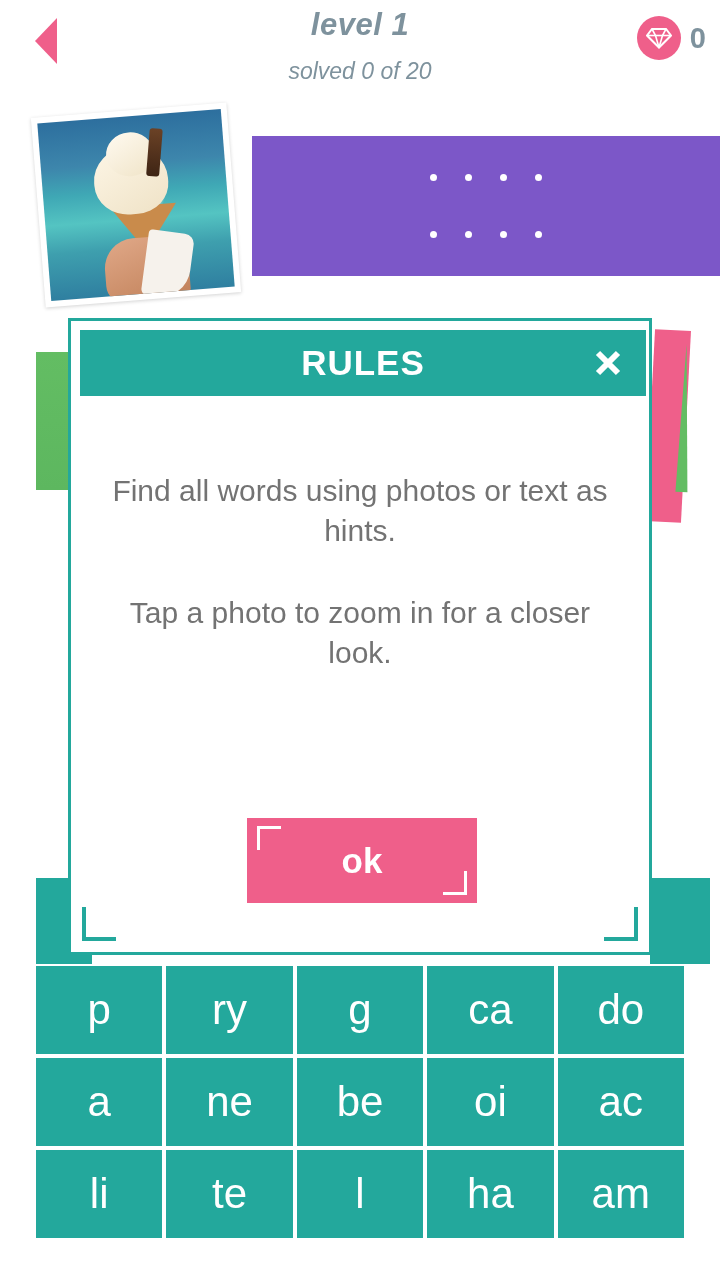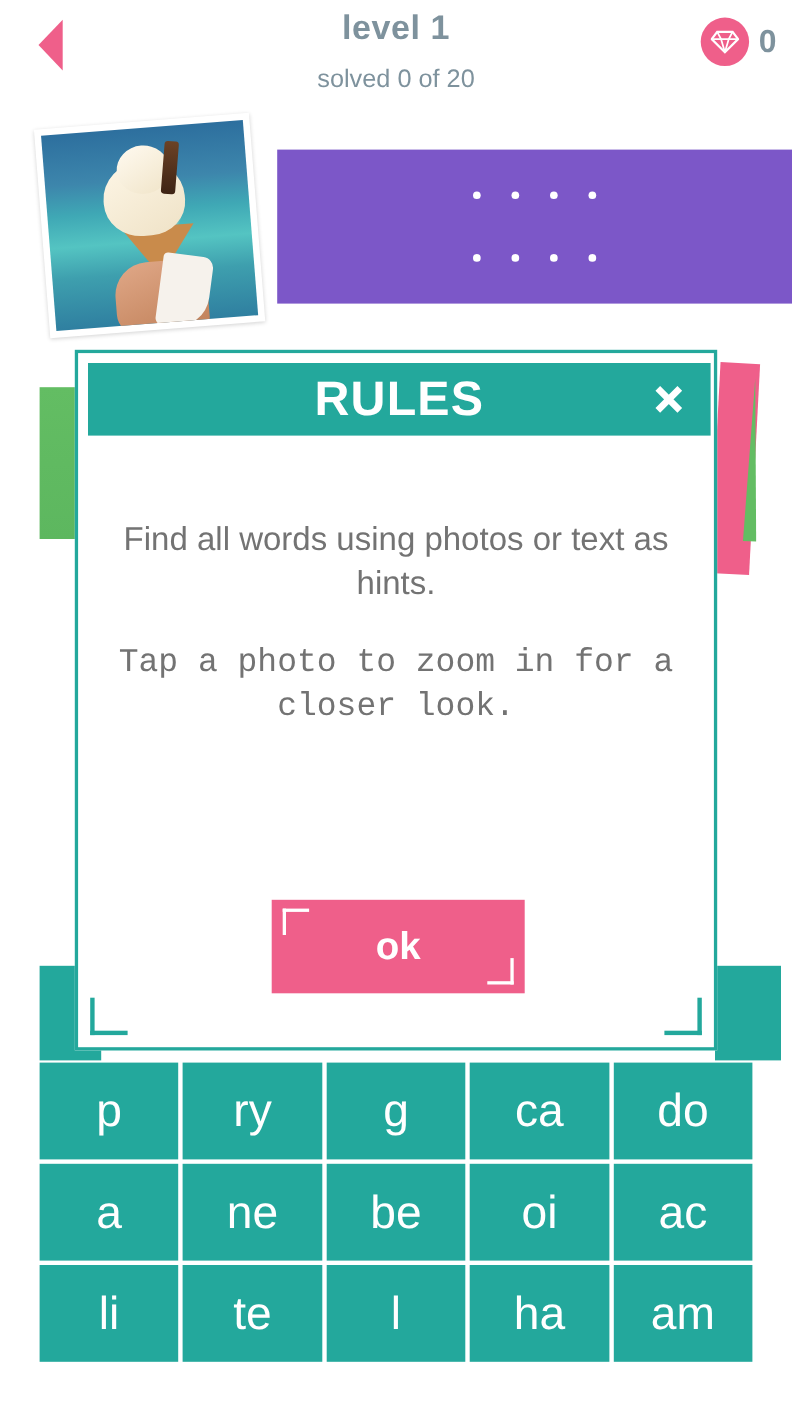--- a/index.html
+++ b/index.html
@@ -27,7 +27,7 @@
     border-right:22px solid #ef5f8a;
   }
   .title-wrap {
-    position:absolute; left:0; top:6px; width:720px; text-align:center;
+    position:absolute; left:0; top:6px; width:720px; text-align:center;font-style:italic;
   }
   .level-title {
     font-size:31px; font-weight:bold; color:#7e929d; letter-spacing:0.5px;

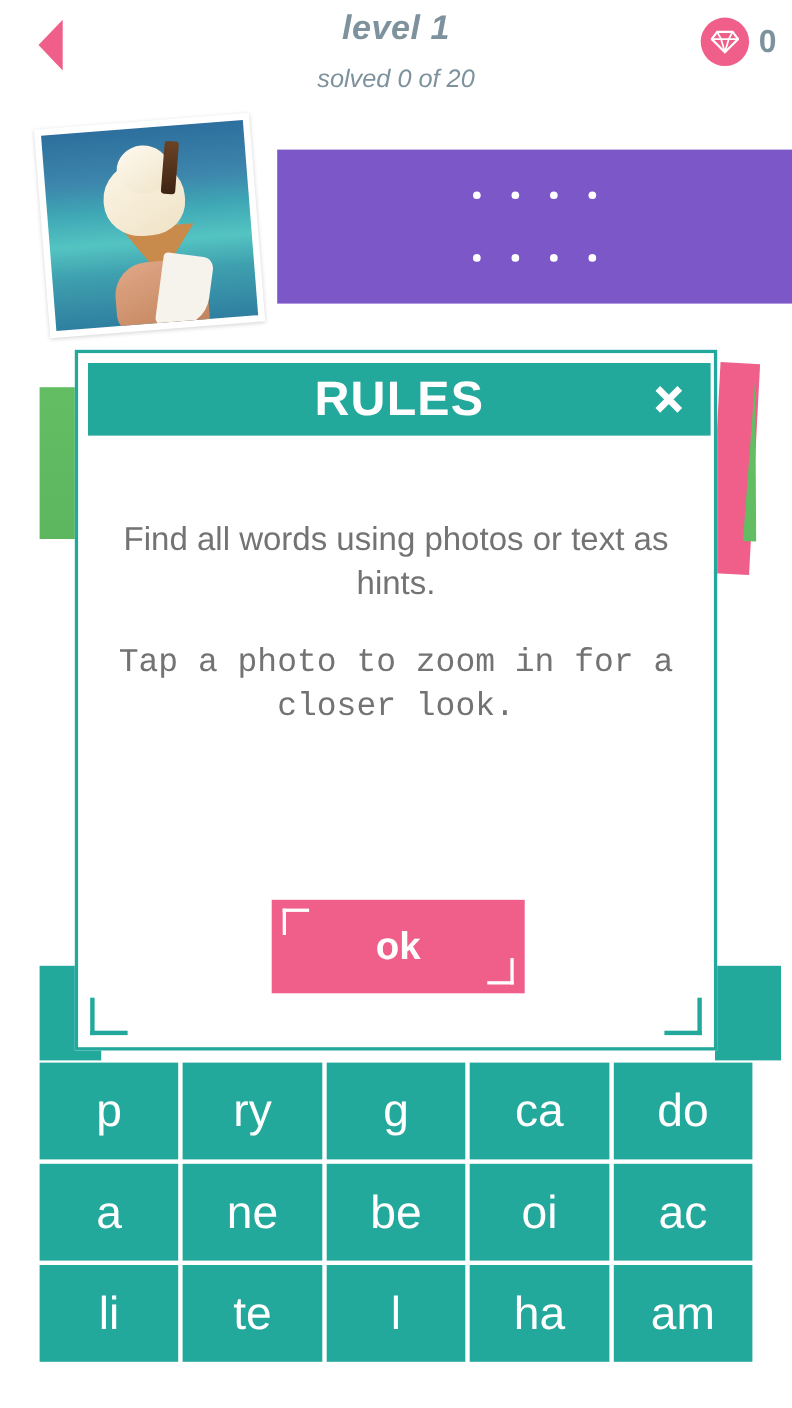--- a/index.html
+++ b/index.html
@@ -149,7 +149,7 @@
     display:flex; align-items:center; justify-content:center;
   }
   .dialog-title {
-    font-size:44px; font-weight:bold; color:#ffffff; letter-spacing:1px;
+    font-size:35px; font-weight:bold; color:#ffffff; letter-spacing:1px;
   }
   .dialog-close {
     position:absolute; right:20px; top:50%; transform:translateY(-50%);

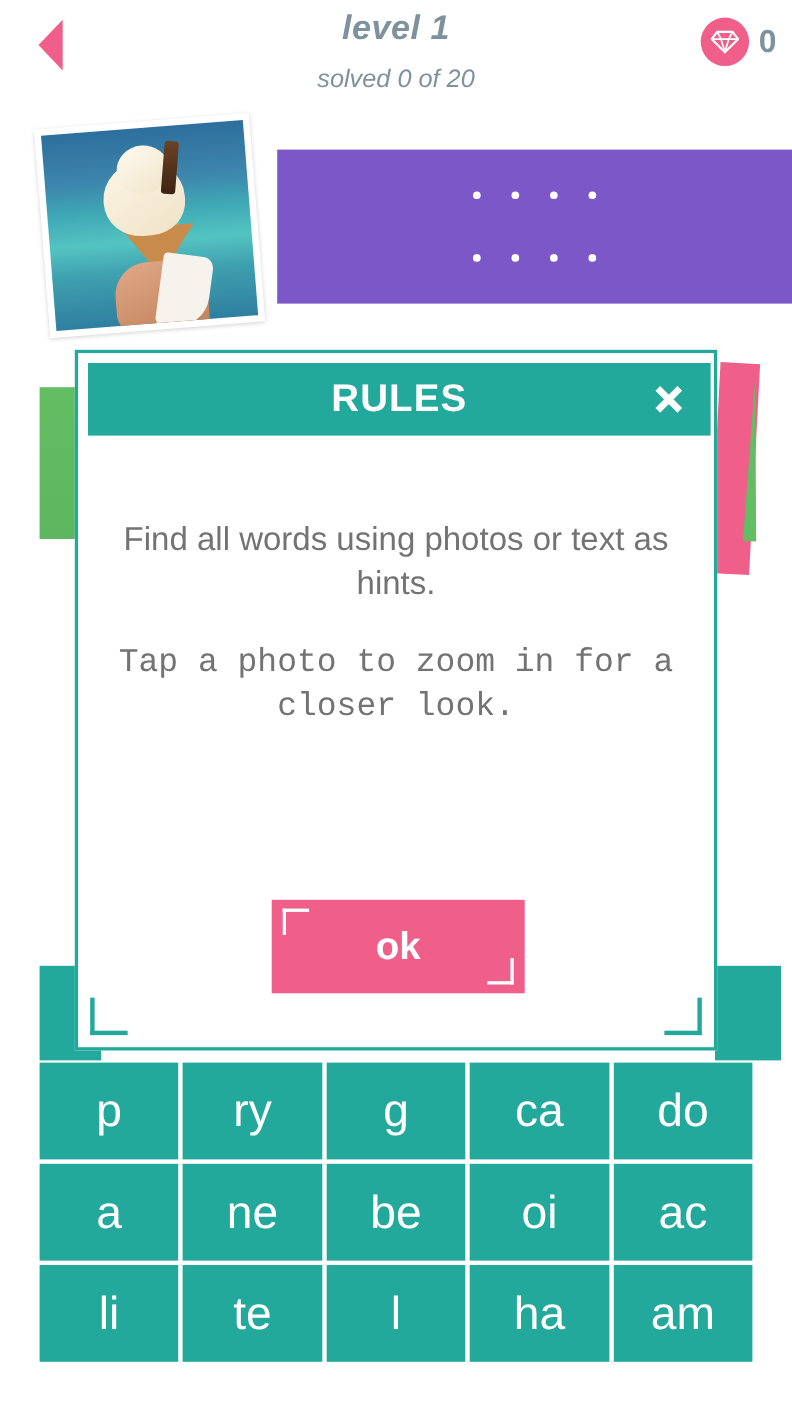--- a/index.html
+++ b/index.html
@@ -163,7 +163,7 @@
   .rules-para {
     font-size:30px; color:#737373; line-height:40px;
   }
-  .rules-para + .rules-para { margin-top:32px;font-family:Liberation Mono, monospace; }
+  .rules-para + .rules-para { margin-top:42px; }
 
   .ok-btn {
     position:absolute; left:176px; top:497px;

